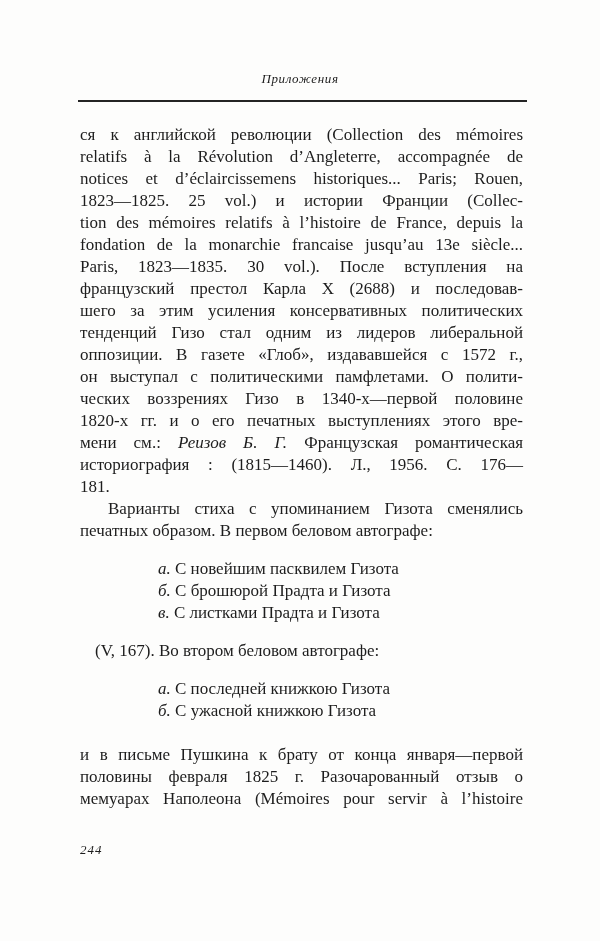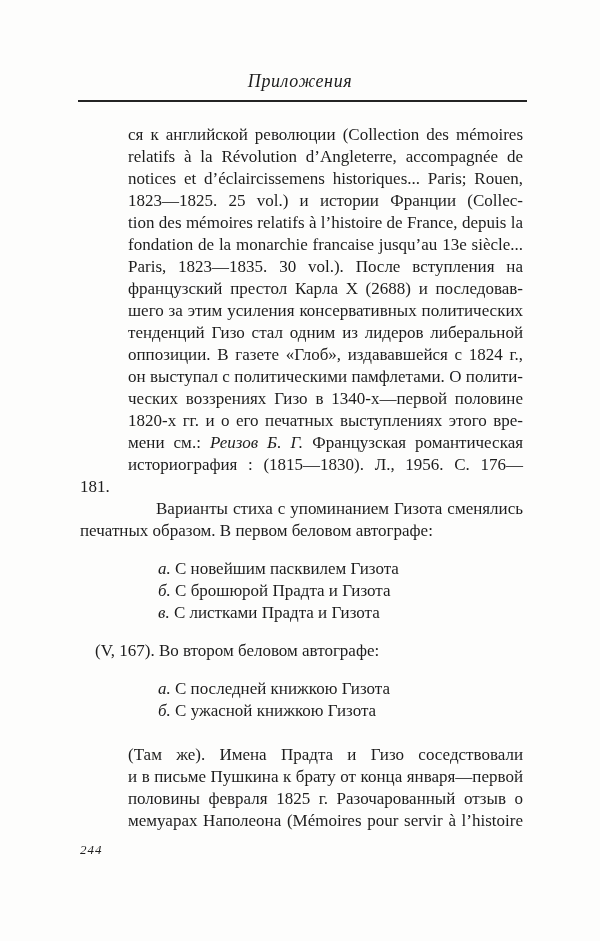--- a/index.html
+++ b/index.html
@@ -23,7 +23,7 @@
     right: 0;
     text-align: center;
     font-style: italic;
-    font-size: 18px;
+    font-size: 13px;
     letter-spacing: 0.6px;
   }
   .rule {

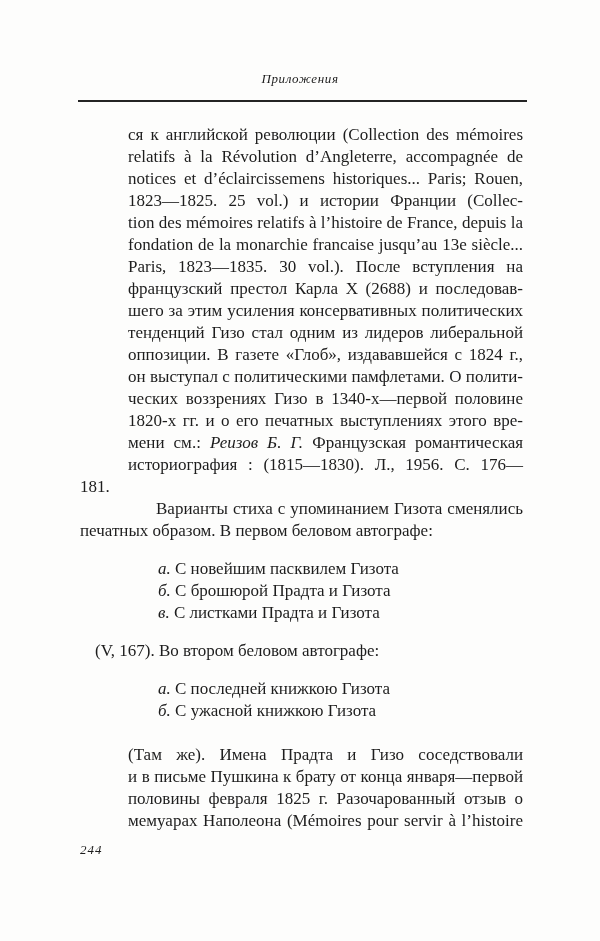--- a/index.html
+++ b/index.html
@@ -44,7 +44,6 @@
   .para .line.j {
     text-align: justify;
     text-align-last: justify;
-    margin-left: 48px;
   }
   .para .line.indent {
     text-indent: 28px;

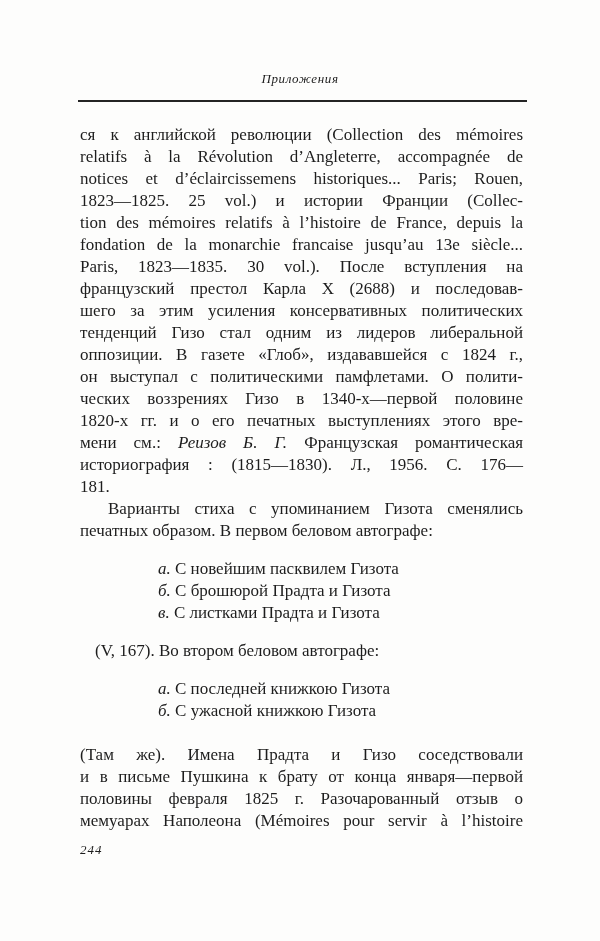--- a/index.html
+++ b/index.html
@@ -86,7 +86,7 @@
         <div class="line j">французский престол Карла X (2688) и последовав-</div>
         <div class="line j">шего за этим усиления консервативных политических</div>
         <div class="line j">тенденций Гизо стал одним из лидеров либеральной</div>
-        <div class="line j">оппозиции. В газете «Глоб», издававшейся с 1824 г.,</div>
+        <div class="line j">оппозиции. В газете «Глоб», издававшейся с 1572 г.,</div>
         <div class="line j">он выступал с политическими памфлетами. О полити-</div>
         <div class="line j">ческих воззрениях Гизо в 1340-х—первой половине</div>
         <div class="line j">1820-х гг. и о его печатных выступлениях этого вре-</div>

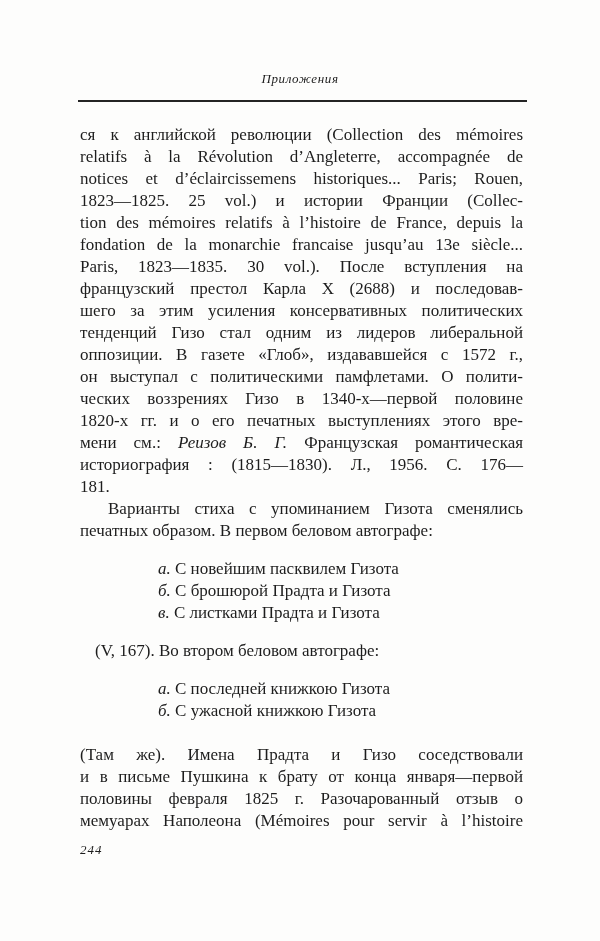--- a/index.html
+++ b/index.html
@@ -91,7 +91,7 @@
         <div class="line j">ческих воззрениях Гизо в 1340-х—первой половине</div>
         <div class="line j">1820-х гг. и о его печатных выступлениях этого вре-</div>
         <div class="line j">мени см.: <i>Реизов Б. Г.</i> Французская романтическая</div>
-        <div class="line j">историография : (1815—1830). Л., 1956. С. 176—</div>
+        <div class="line j">историография : (1815—1460). Л., 1956. С. 176—</div>
         <div class="line">181.</div>
       </div>
 

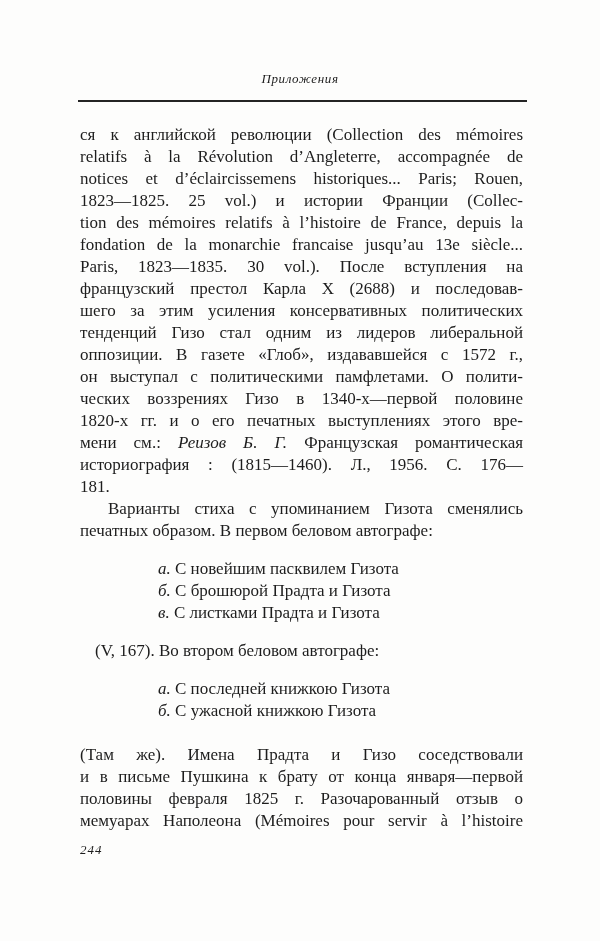--- a/index.html
+++ b/index.html
@@ -116,7 +116,6 @@
       </div>
 
     <div class="para p4">
-        <div class="line j">(Там же). Имена Прадта и Гизо соседствовали</div>
         <div class="line j">и в письме Пушкина к брату от конца января—первой</div>
         <div class="line j">половины февраля 1825 г. Разочарованный отзыв о</div>
         <div class="line j">мемуарах Наполеона (Mémoires pour servir à l’histoire</div>

